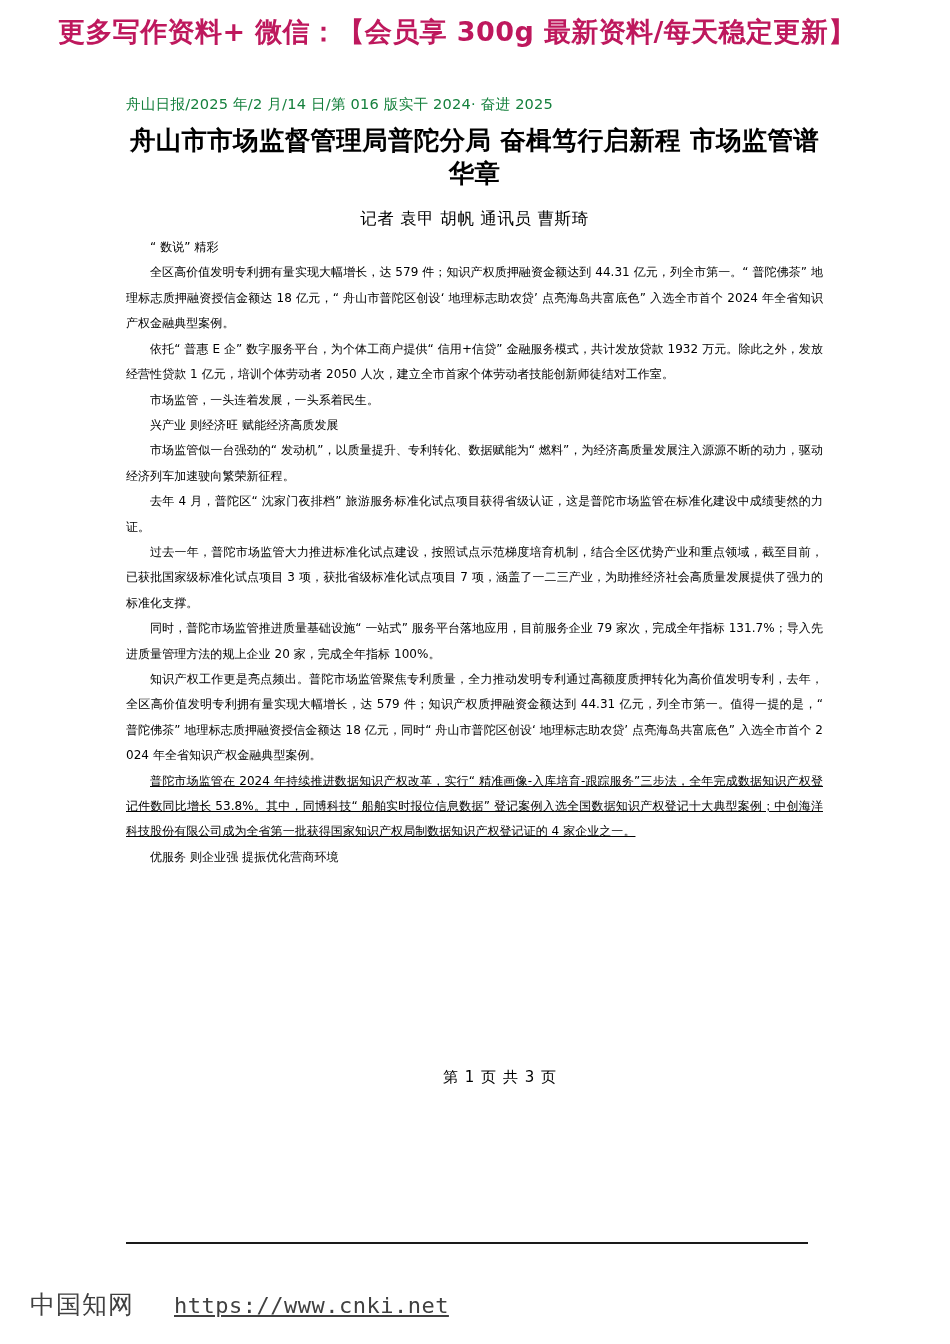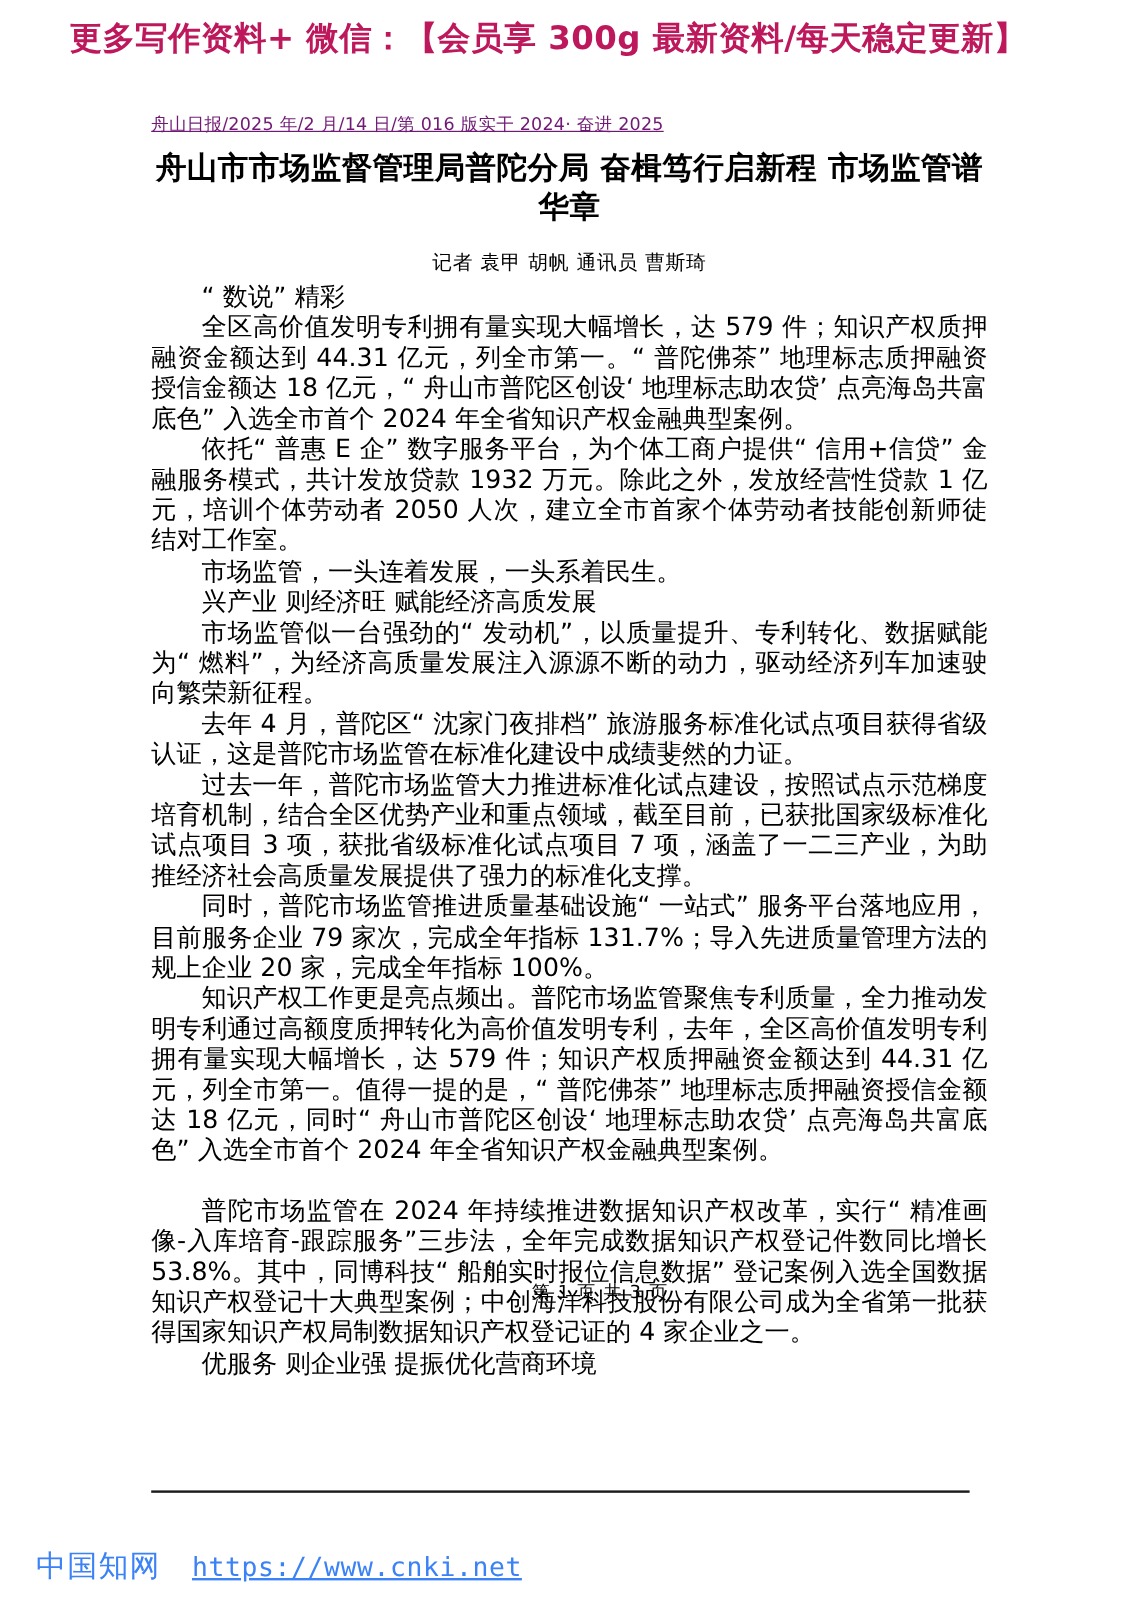--- a/index.html
+++ b/index.html
@@ -47,9 +47,8 @@
   .source-line {
     font-size: 14.6px;
     line-height: 23px;
-    color: #701a75;
+    color: #15803d;
     letter-spacing: 0.2px;
-    text-decoration: underline;
   }
 
   .article-title {

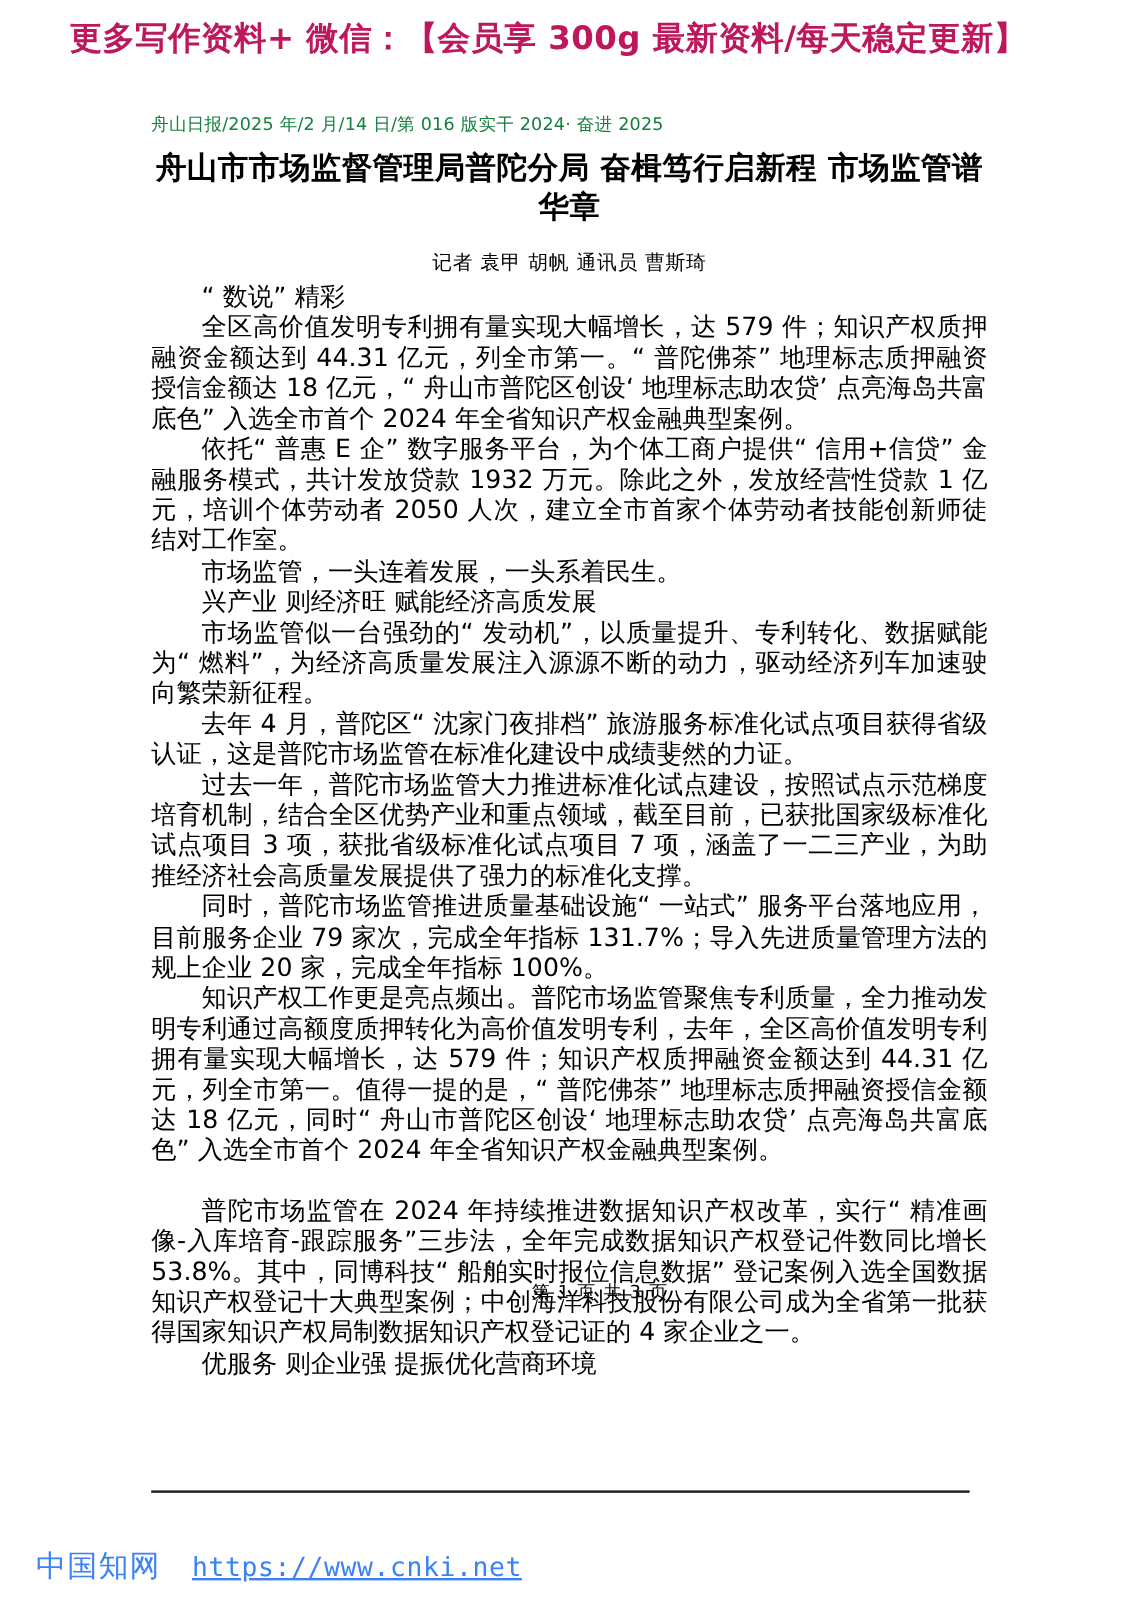--- a/index.html
+++ b/index.html
@@ -74,7 +74,7 @@
 
   p.para {
     margin: 0;
-    font-size: 21px;
+    font-size: 12px;
     line-height: 25.4px;
     text-align: justify;
     text-justify: inter-character;

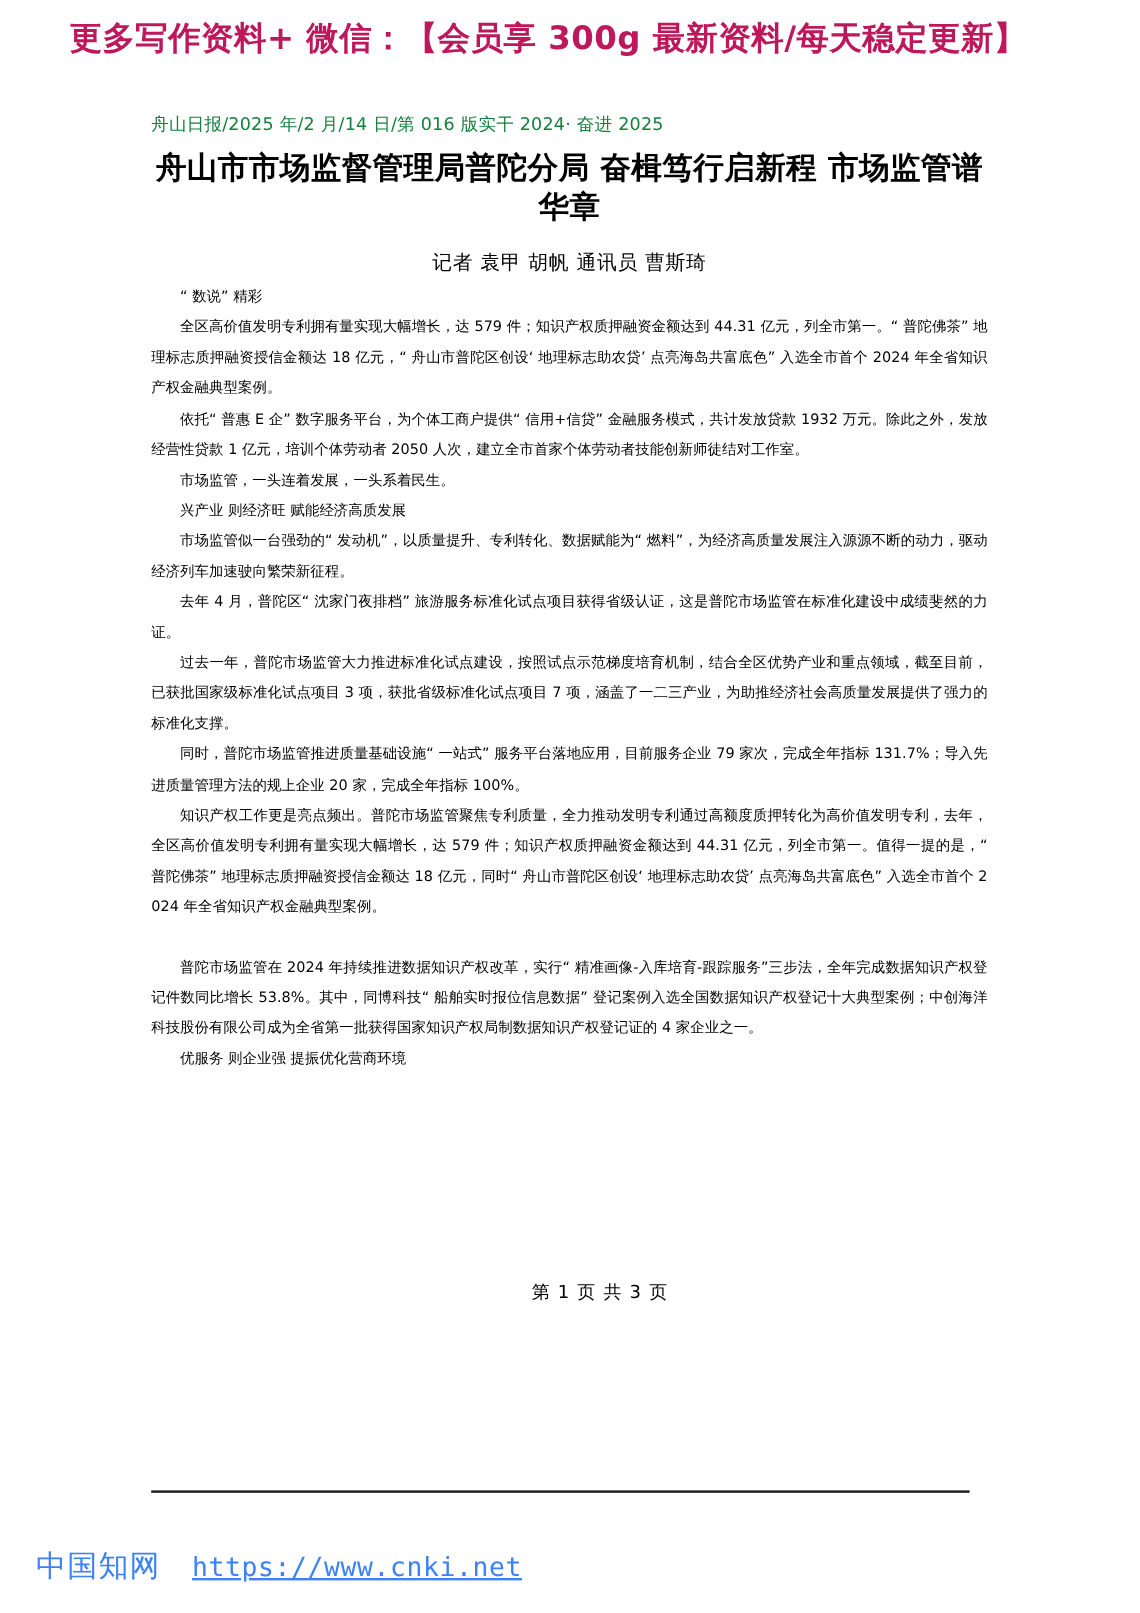--- a/index.html
+++ b/index.html
@@ -88,7 +88,7 @@
   }
 
   p.para.spacer-before {
-    margin-top: 25px;
+    text-decoration: underline;
   }
 
   

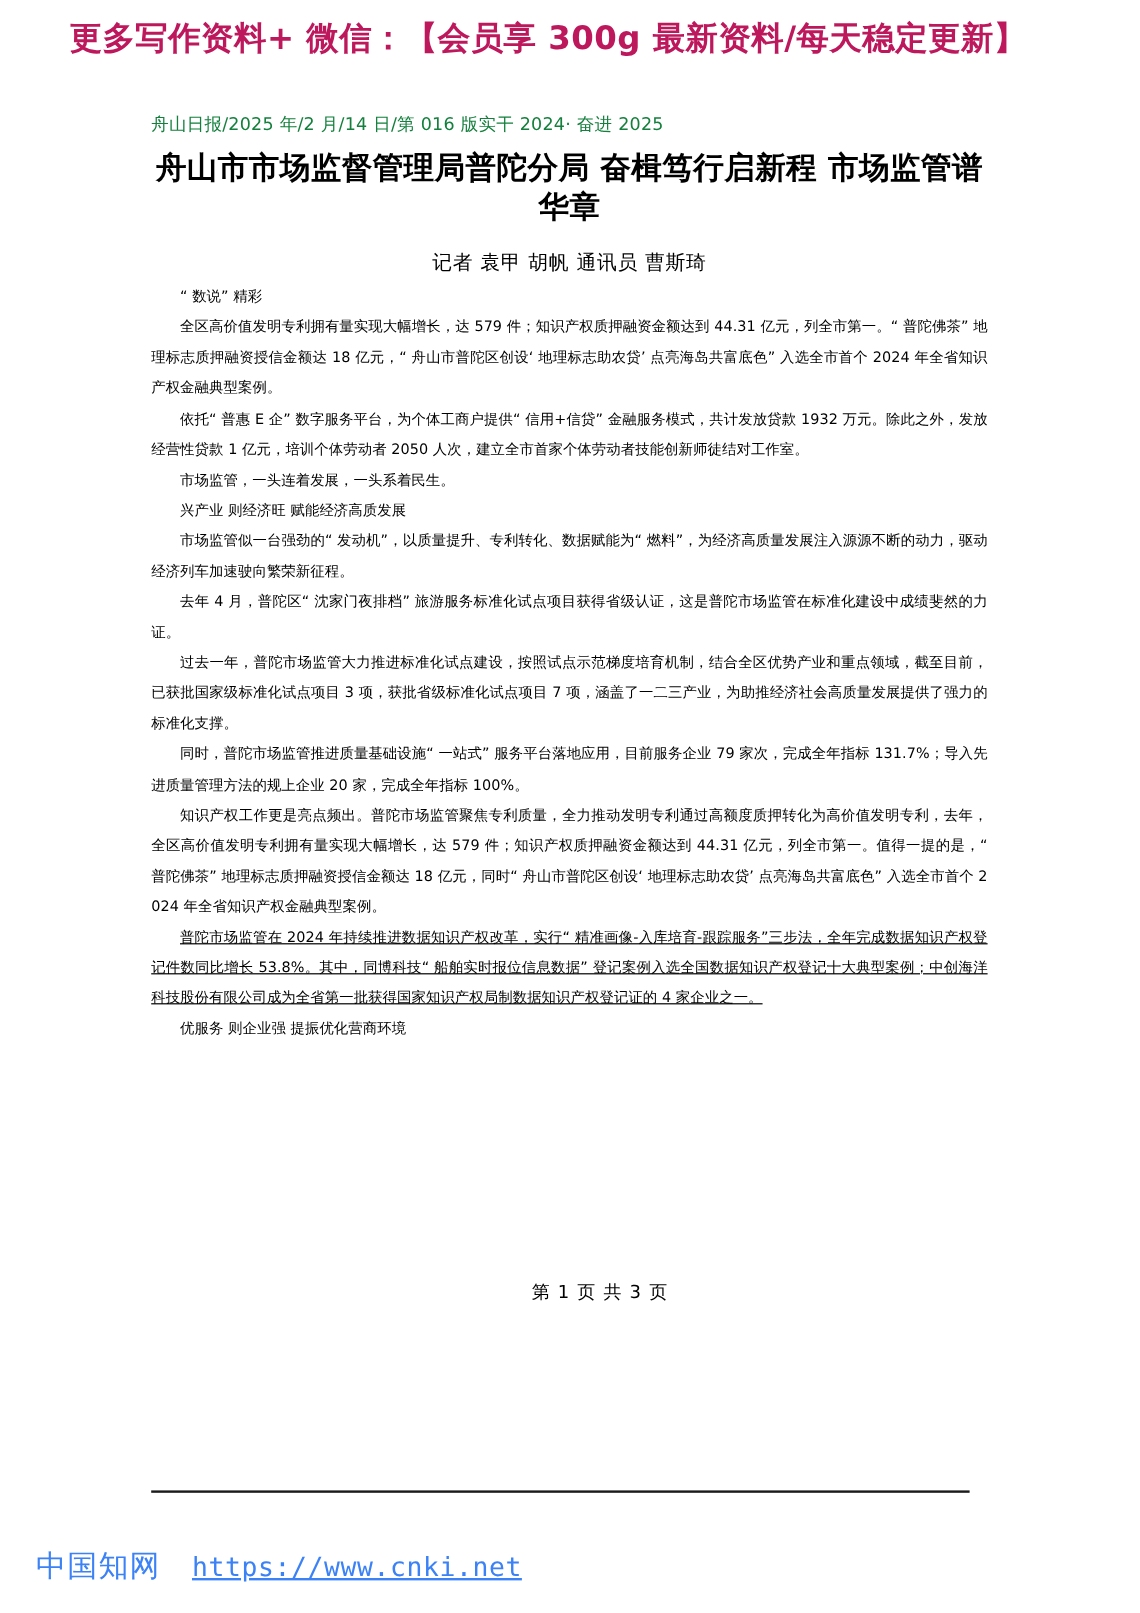--- a/index.html
+++ b/index.html
@@ -122,8 +122,8 @@
     top: 1288px;
     display: flex;
     align-items: baseline;
-    gap: 26px;
-    color: #3b82f6;
+    gap: 40px;
+    color: #404040;
   }
   .watermark .cnki-cn {
     font-size: 25px;

